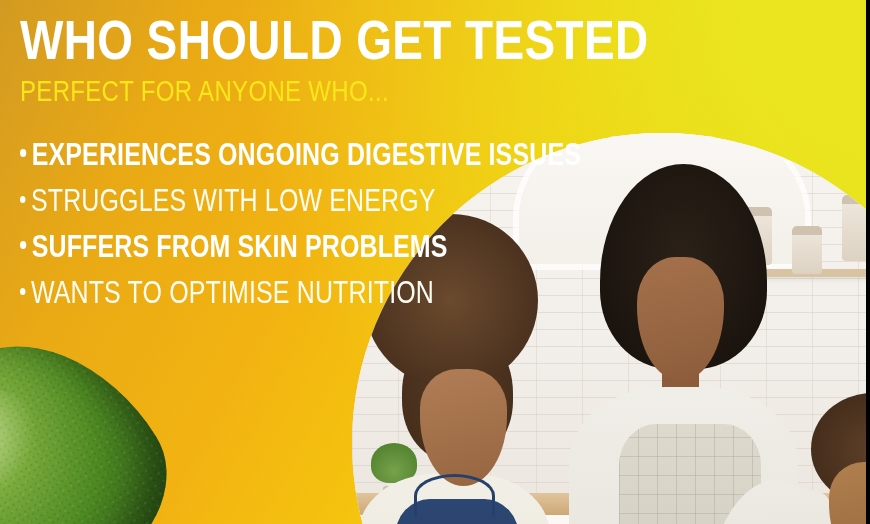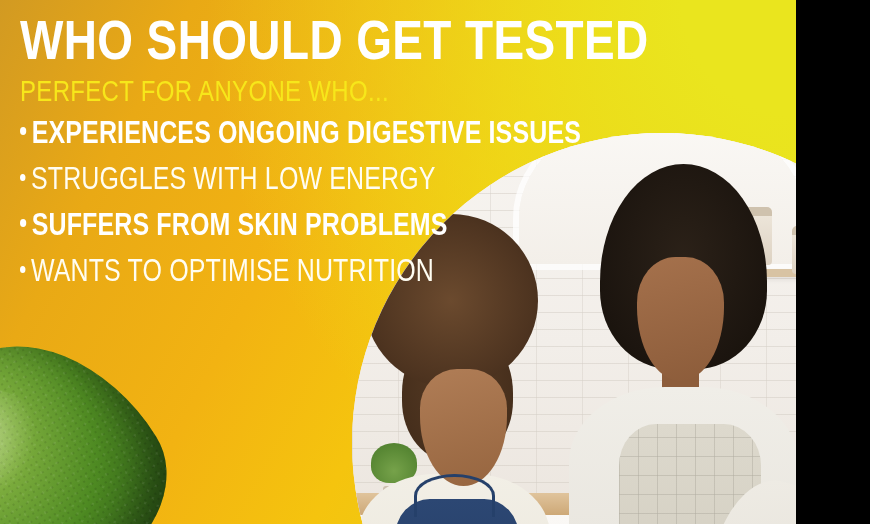--- a/index.html
+++ b/index.html
@@ -12,7 +12,7 @@
 
   .banner {
     position:relative;
-    width:796px; height:524px;
+    width:866px; height:524px;
     overflow:hidden;
     background:
       radial-gradient(circle at 100% 0%, #eae51e 0%, #eae51e 12%, rgba(234,229,30,0) 62%),

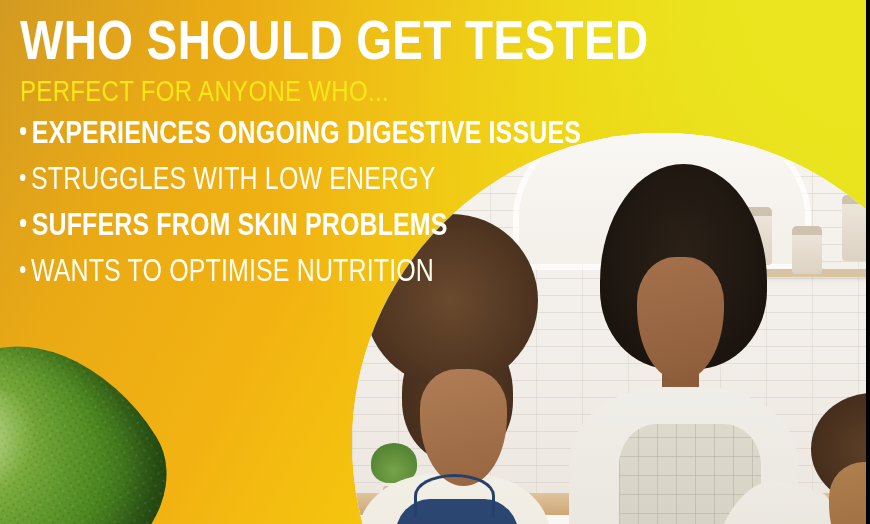--- a/index.html
+++ b/index.html
@@ -56,7 +56,7 @@
 
   .bullets {
     list-style:none;
-    margin-top:10px;
+    margin-top:32px;
   }
 
   .bullet {

